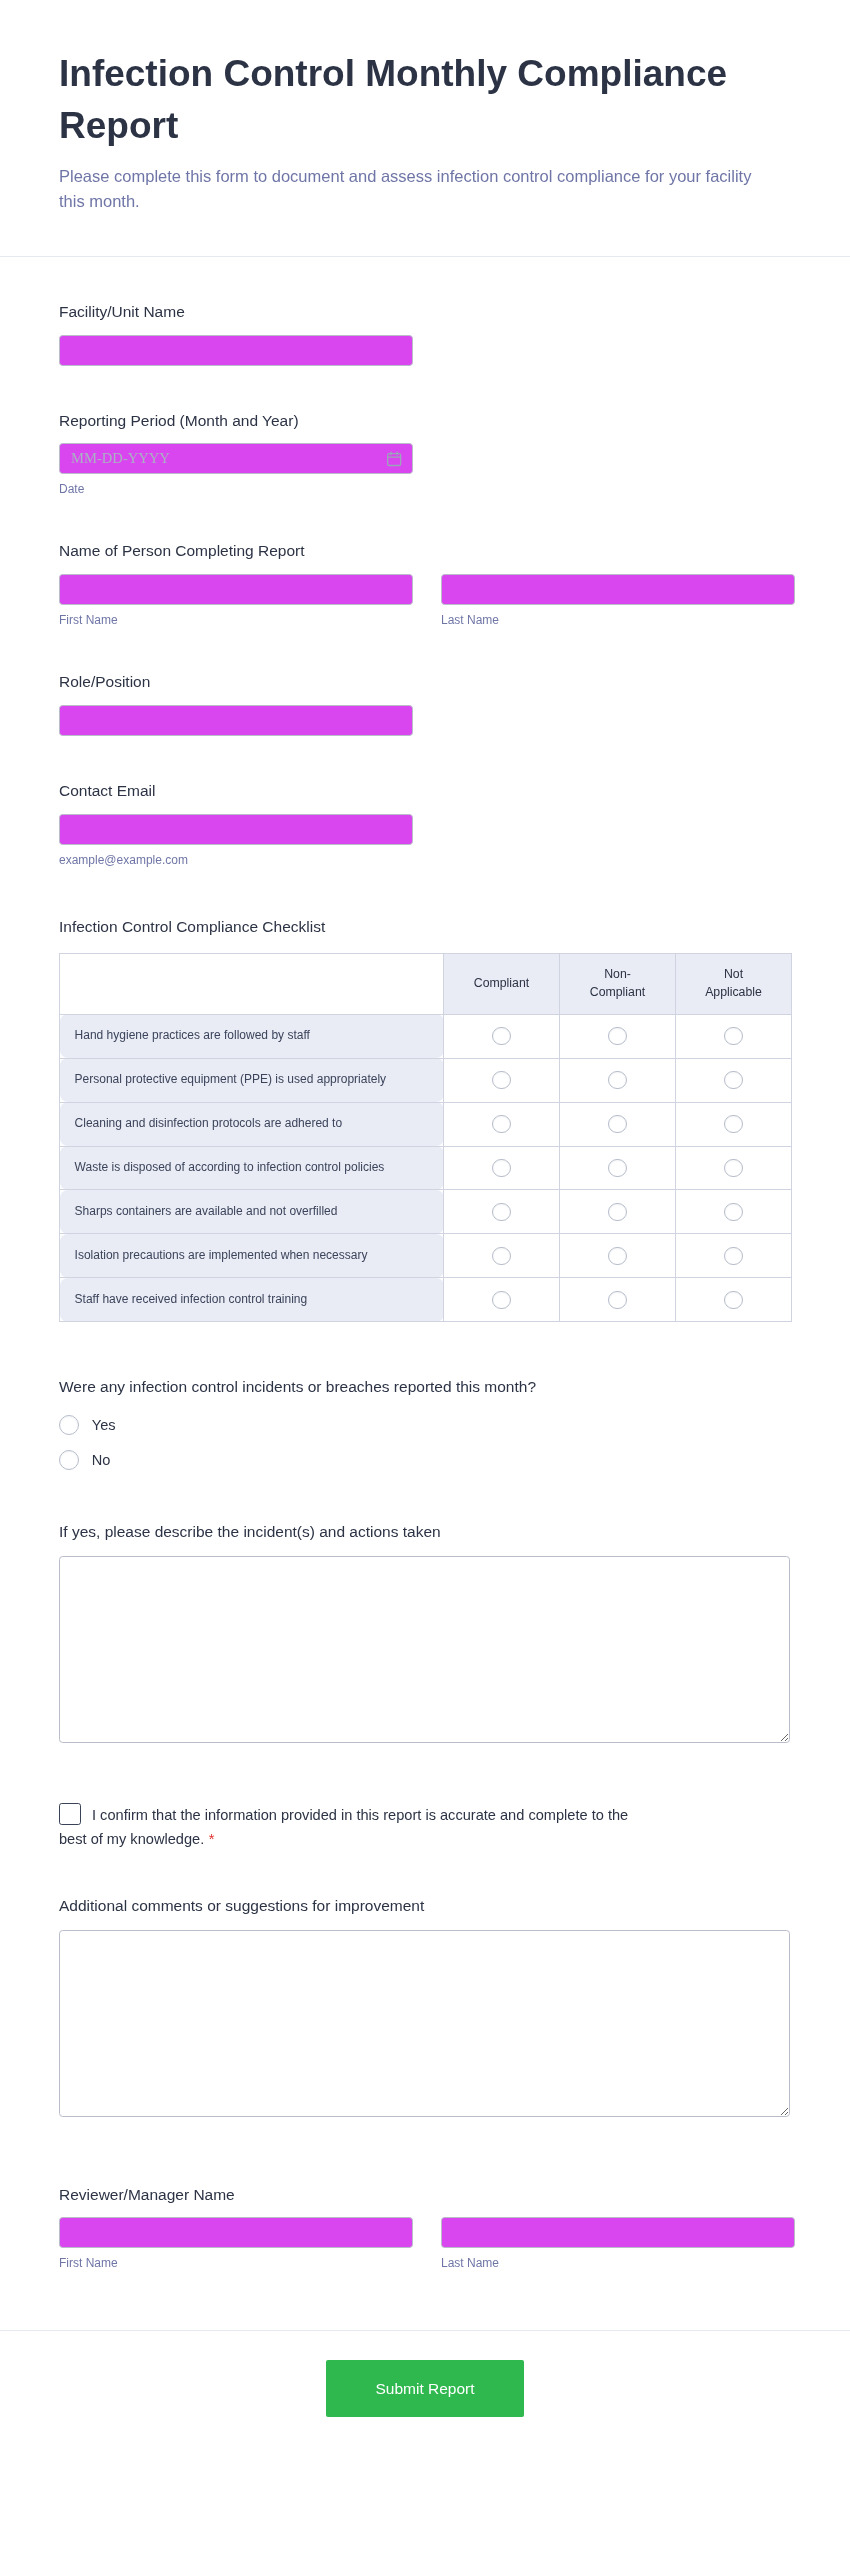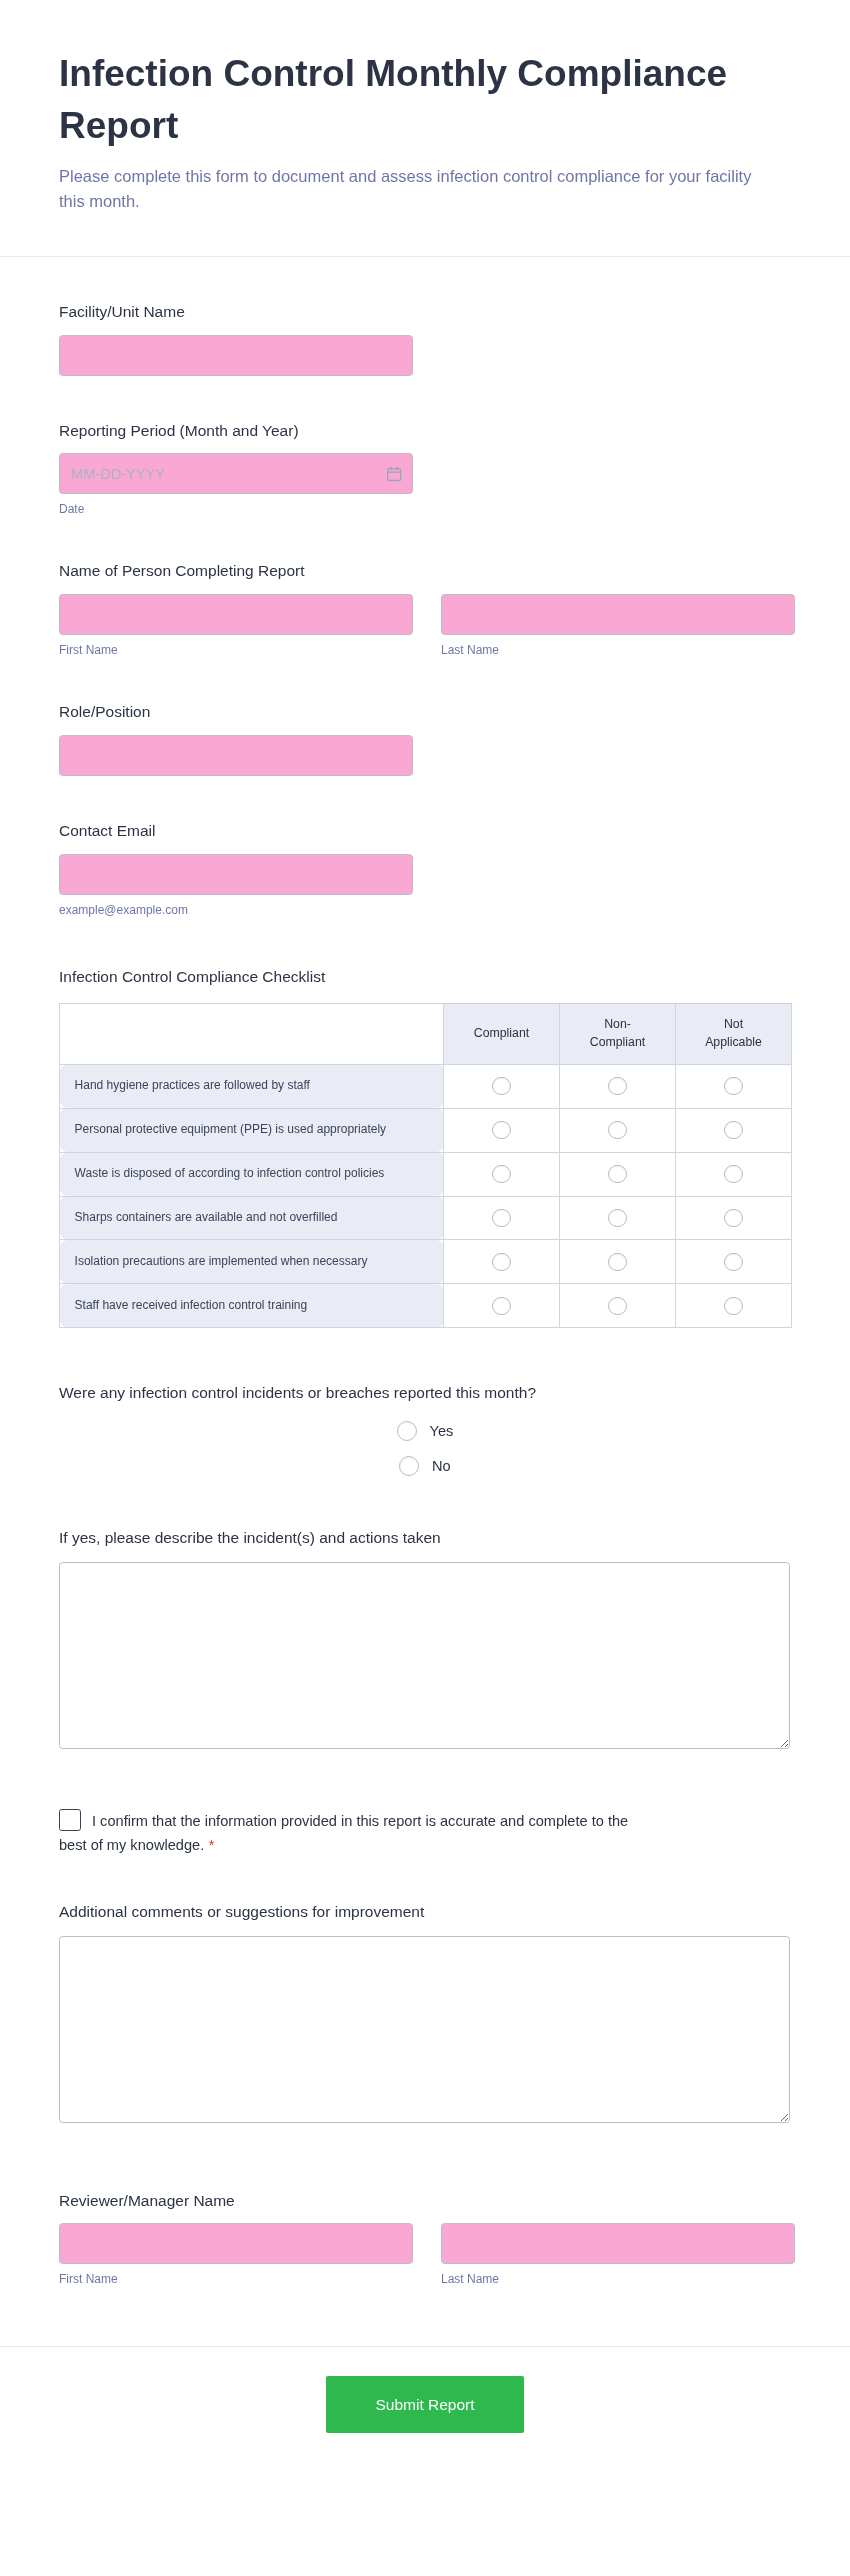--- a/index.html
+++ b/index.html
@@ -28,10 +28,10 @@
   .sublabel { display: block; font-size: 12px; color: #6f76a7; margin-top: 8.2px; }
 
   input.text-input {
-    width: 354px; height: 41px; padding: 0 11px;
+    width: 354px; height: 31px; padding: 0 11px;
     border: 0.9px solid #b8bdc9; border-radius: 3.7px;
-    font-family: Liberation Sans, sans-serif; font-size: 14.6px; color: #2c3345;
-    background: #f9a8d4; outline: none;
+    font-family: Liberation Serif, serif; font-size: 14.6px; color: #2c3345;
+    background: #d946ef; outline: none;
   }
   input.text-input::placeholder { color: #a9b1c2; }
   .full-row-inputs { display: flex; gap: 28px; }

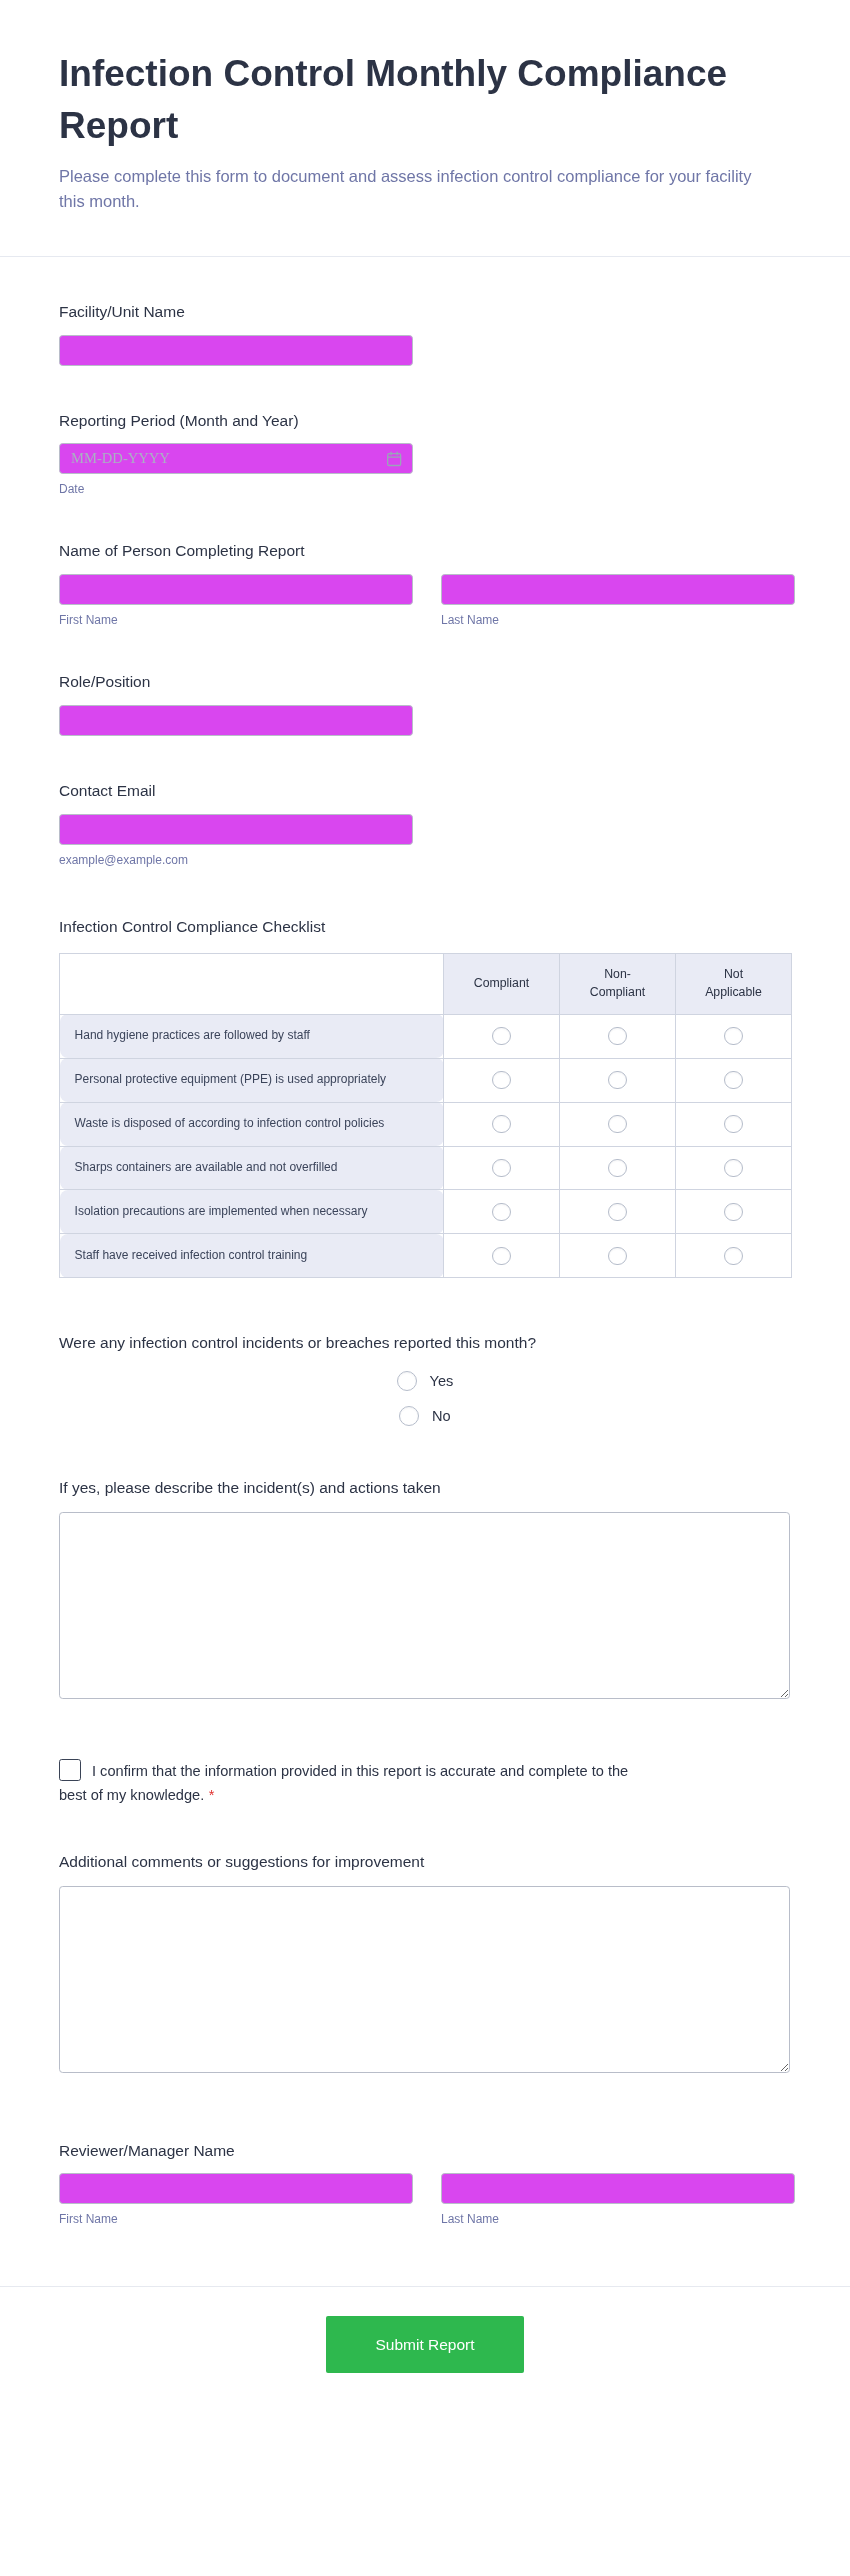--- a/index.html
+++ b/index.html
@@ -186,6 +186,12 @@
             <td class="radio-cell"><input class="radio" type="radio" name="r1" style=""></td>
           </tr>
           <tr>
+            <td class="row-label">Cleaning and disinfection protocols are adhered to</td>
+            <td class="radio-cell"><input class="radio" type="radio" name="r2" style=""></td>
+            <td class="radio-cell"><input class="radio" type="radio" name="r2" style=""></td>
+            <td class="radio-cell"><input class="radio" type="radio" name="r2" style=""></td>
+          </tr>
+          <tr>
             <td class="row-label">Waste is disposed of according to infection control policies</td>
             <td class="radio-cell"><input class="radio" type="radio" name="r3" style=""></td>
             <td class="radio-cell"><input class="radio" type="radio" name="r3" style=""></td>

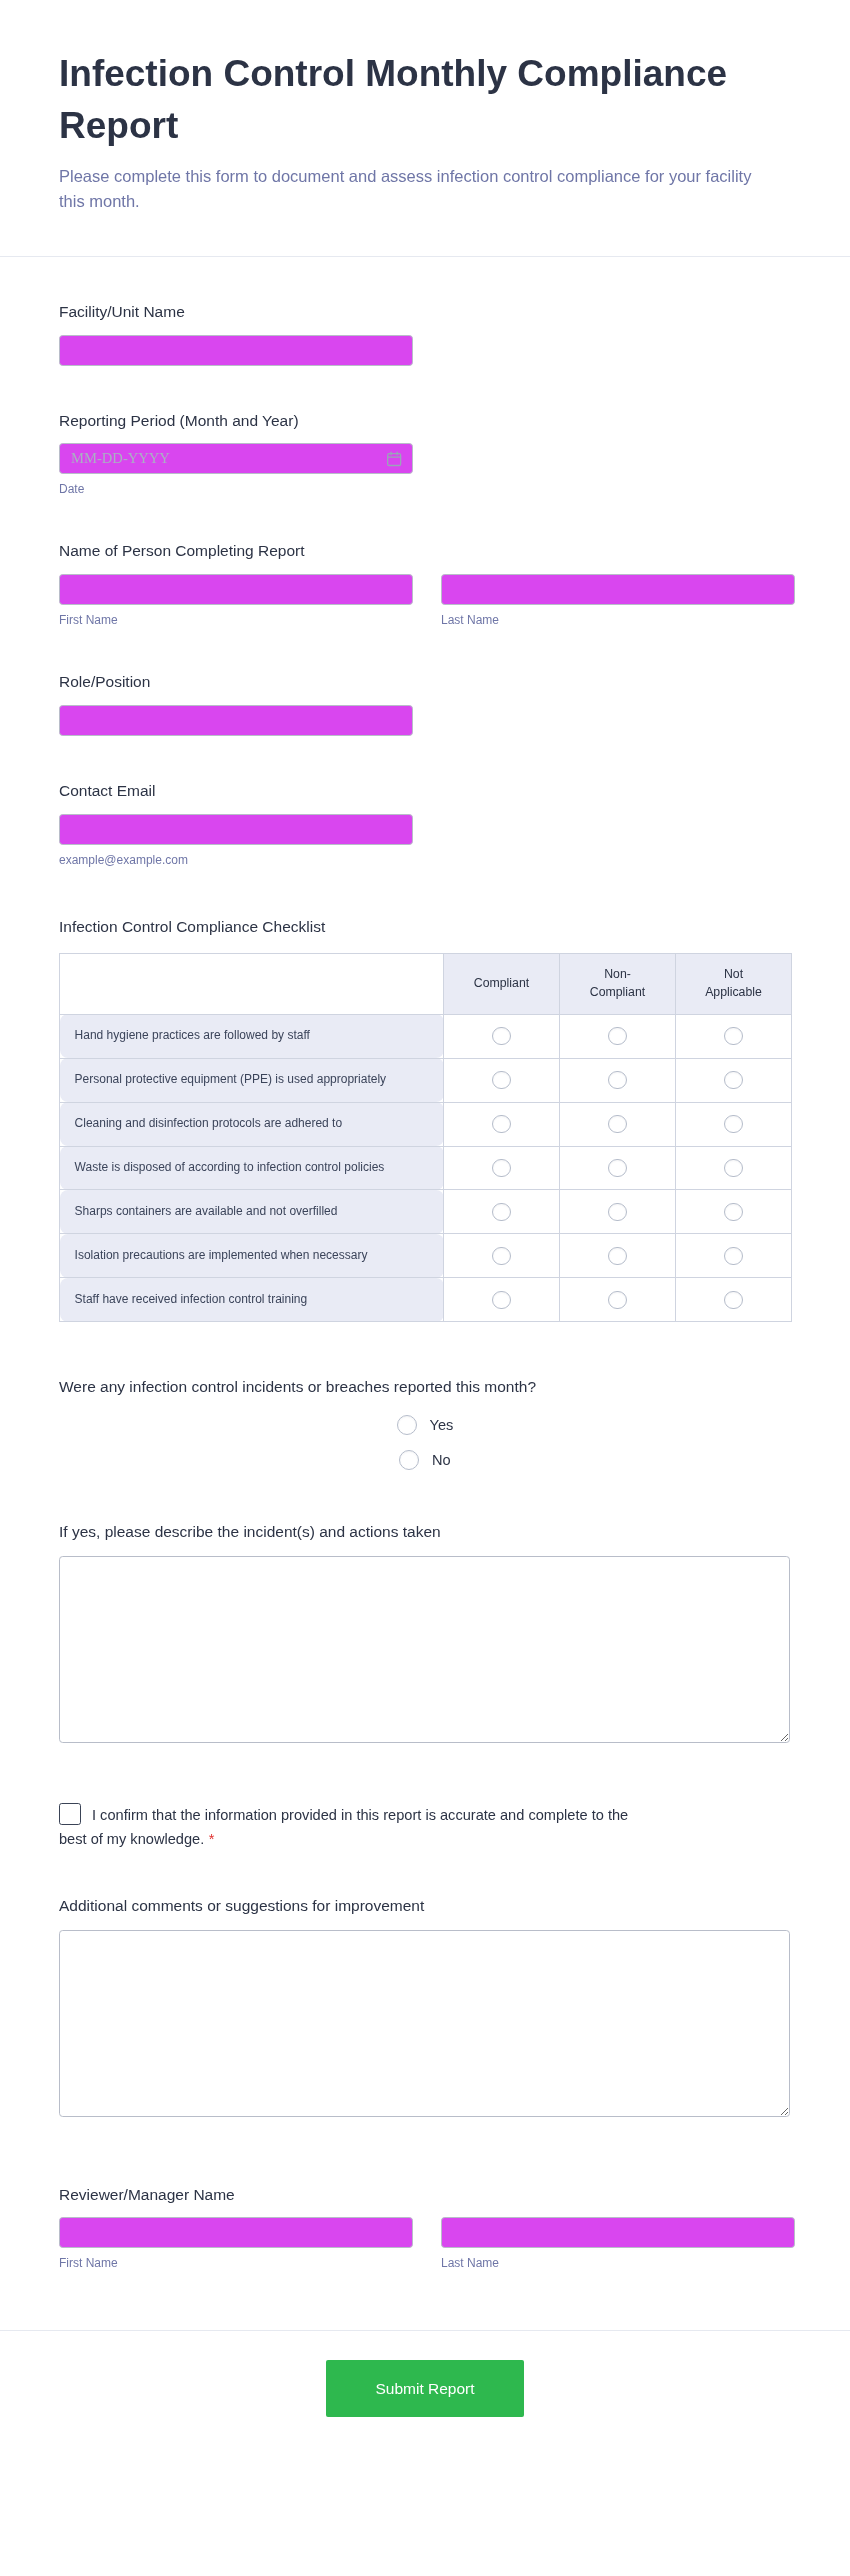--- a/index.html
+++ b/index.html
@@ -72,7 +72,7 @@
   input.radio.big { width: 20px; height: 20px; }
 
   .radio-group { margin-top: 18.3px; display: flex; flex-direction: column; gap: 15.5px; }
-  .radio-option { display: flex; align-items: center; gap: 12.8px; cursor: pointer; justify-content: center; }
+  .radio-option { display: flex; align-items: center; gap: 12.8px; cursor: pointer; }
   .radio-option-label { font-size: 14.6px; color: #2c3345; }
 
   textarea.textarea {

